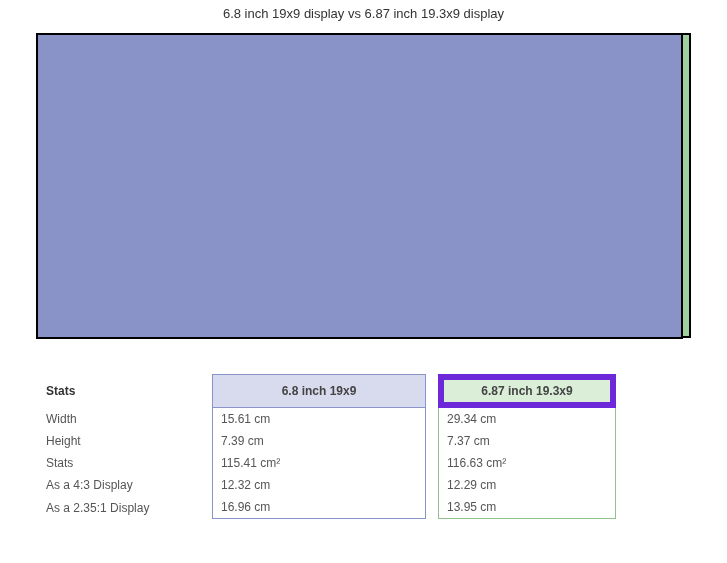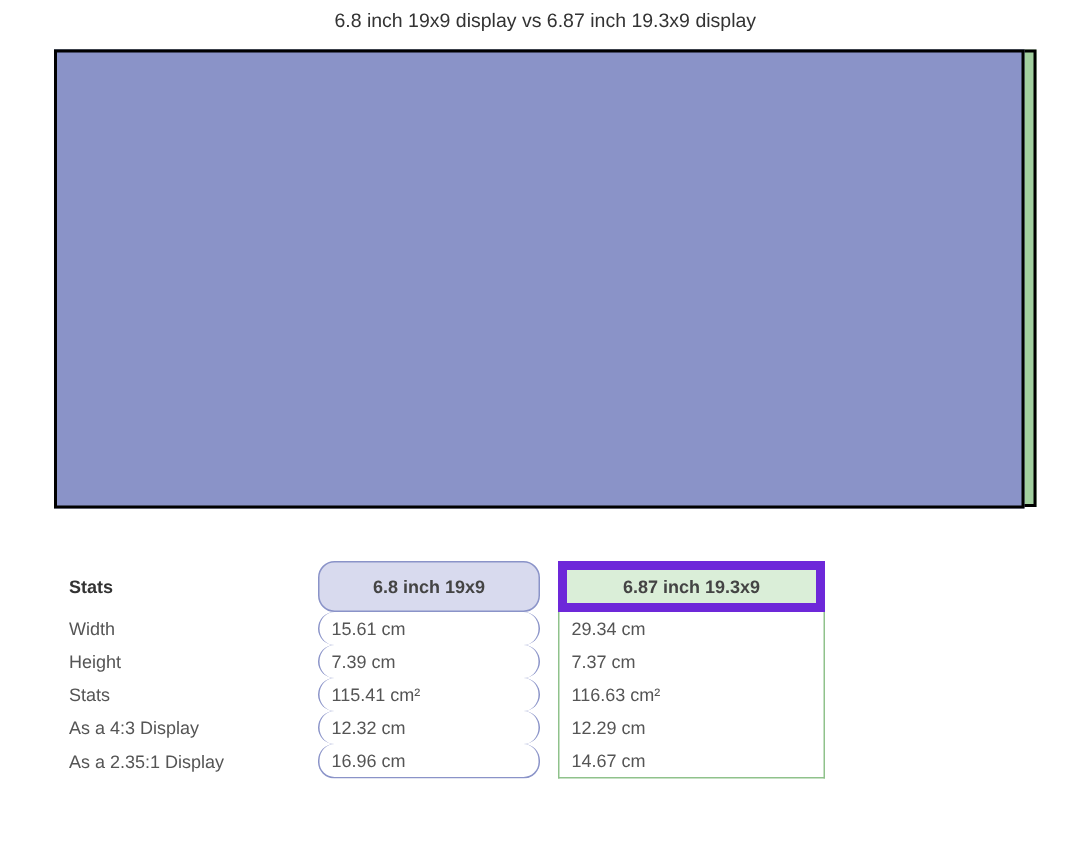--- a/index.html
+++ b/index.html
@@ -55,7 +55,7 @@
     height: 22px;
   }
   .stats .col-label { width: 174px; }
-  .stats .col-a { width: 148px; border-radius: 11px; }
+  .stats .col-a { width: 214px; }
   .stats .gap  { width: 12px; padding:0; }
   .stats .col-b { width: 178px; }
 

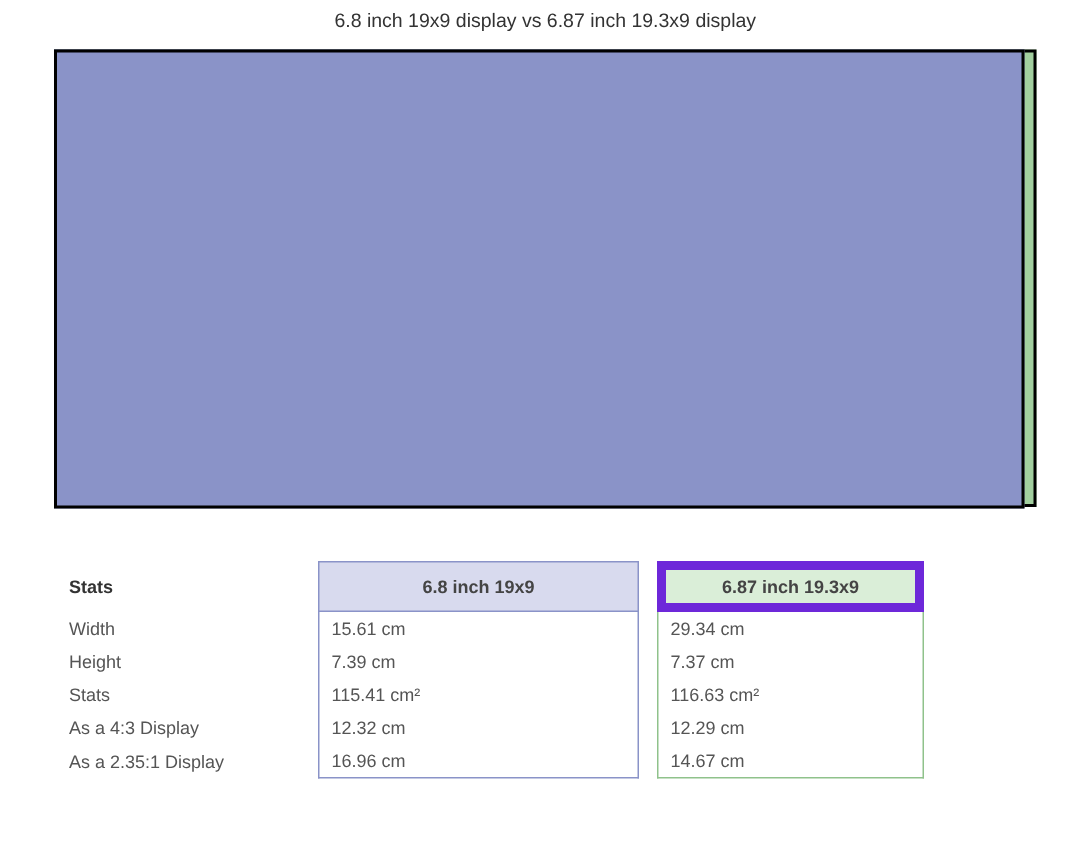--- a/index.html
+++ b/index.html
@@ -136,7 +136,7 @@
       <td class="col-label">As a 2.35:1 Display</td>
       <td class="col-a">16.96 cm</td>
       <td class="gap"></td>
-      <td class="col-b">14.67 cm</td>
+      <td class="col-b">13.95 cm</td>
     </tr>
   </tbody>
 </table>

